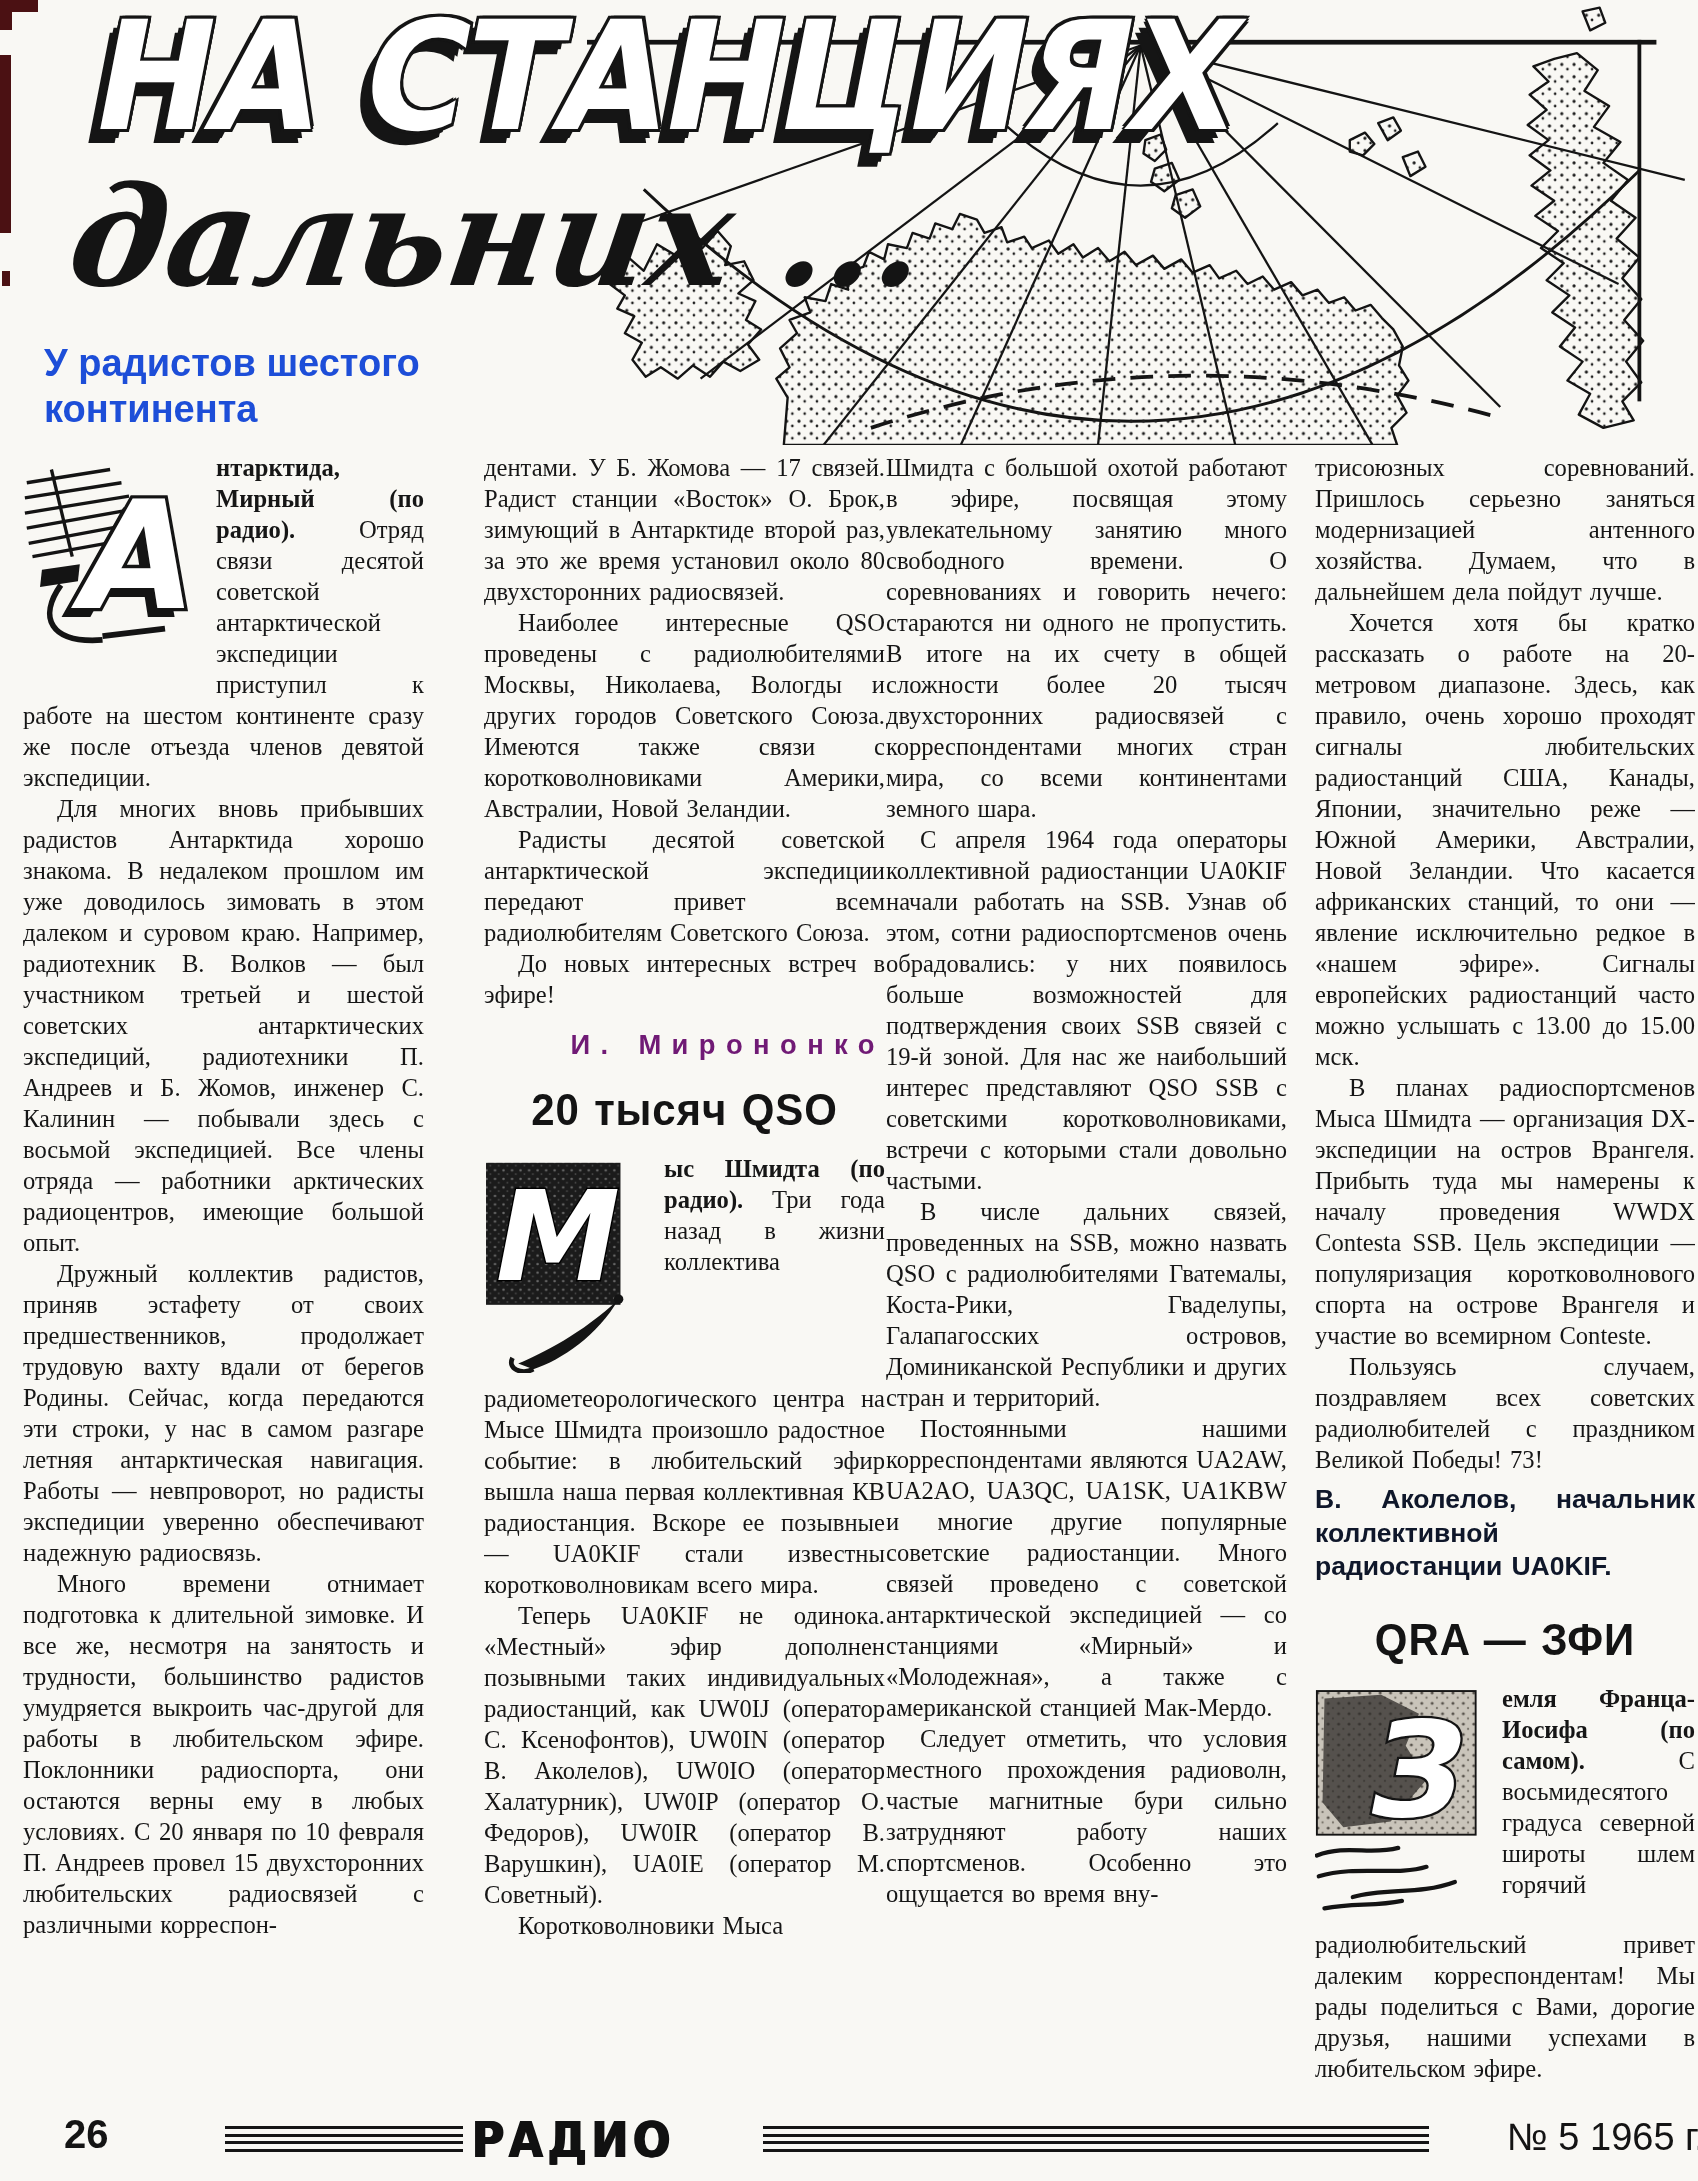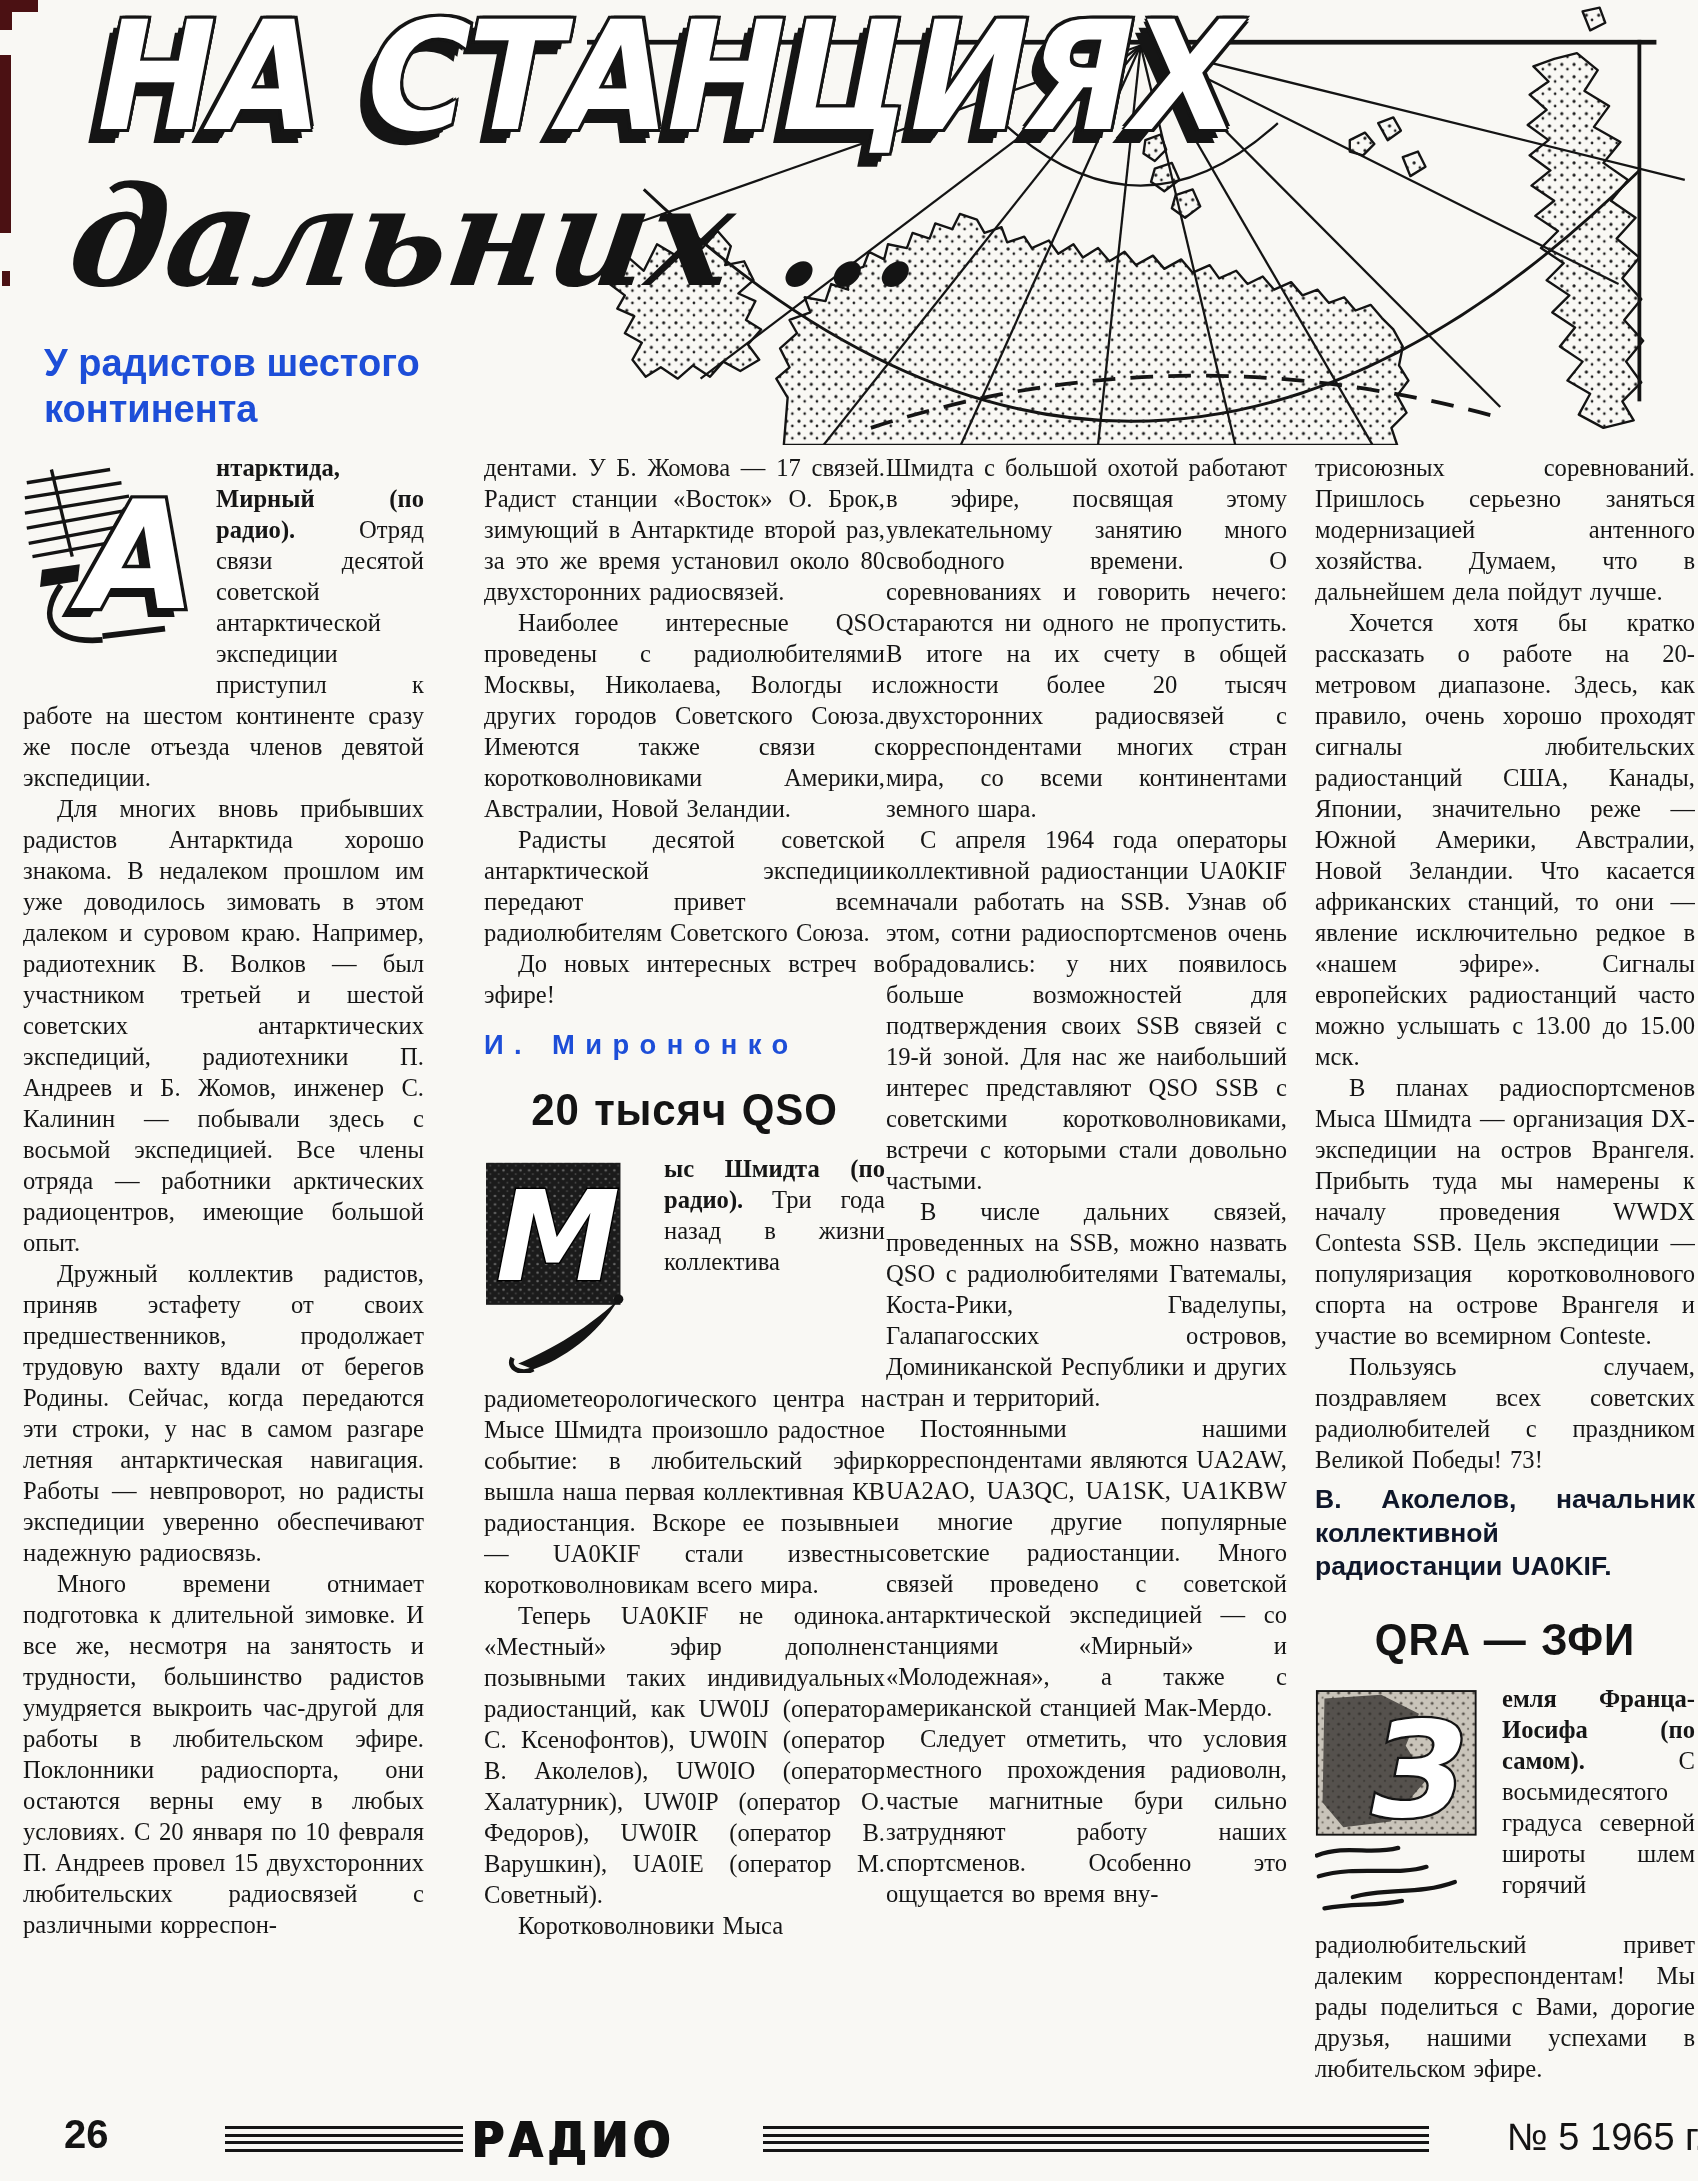--- a/index.html
+++ b/index.html
@@ -37,7 +37,7 @@
   .h2{font-family:"Liberation Sans",sans-serif;font-weight:bold;font-size:42px;letter-spacing:0.9px;
       text-align:center;margin:34px 0 28px;text-indent:0;color:#141414;transform:scaleY(1.05);}
   .sig{font-family:"Liberation Sans",sans-serif;font-weight:bold;font-size:27.4px;letter-spacing:10.4px;
-       text-align:left;margin:19px 0 9.5px;white-space:nowrap;color:#1d4ed8;}
+       text-align:right;margin:19px 0 9.5px;white-space:nowrap;color:#701a75;}
   .sigblock{font-family:Liberation Sans, sans-serif;font-weight:bold;font-size:26.5px;line-height:1.28;
        text-align:justify;margin-top:7.6px;color:#0f172a;}
 

